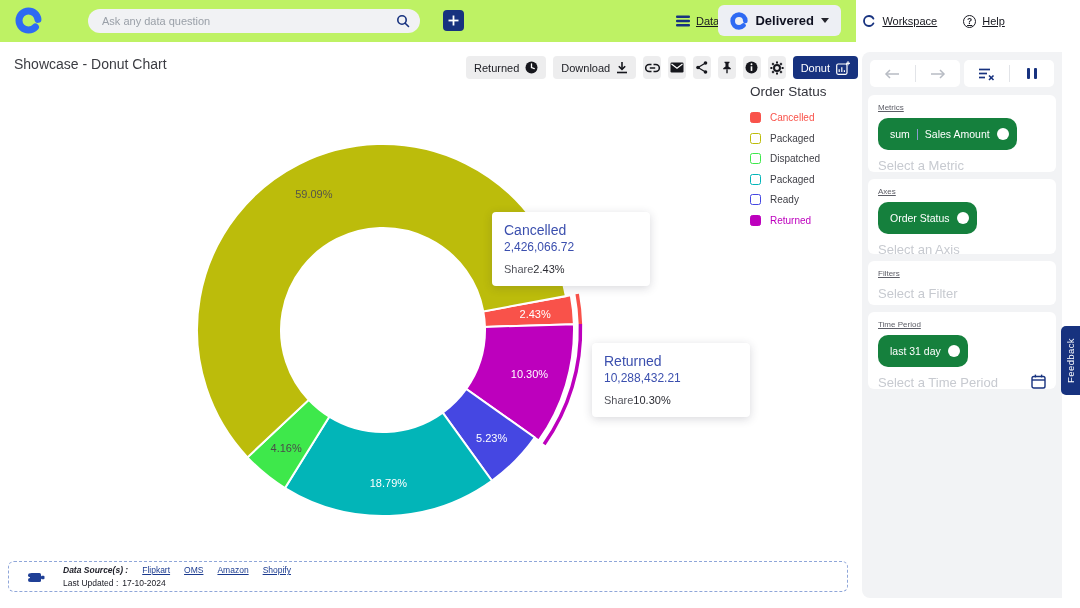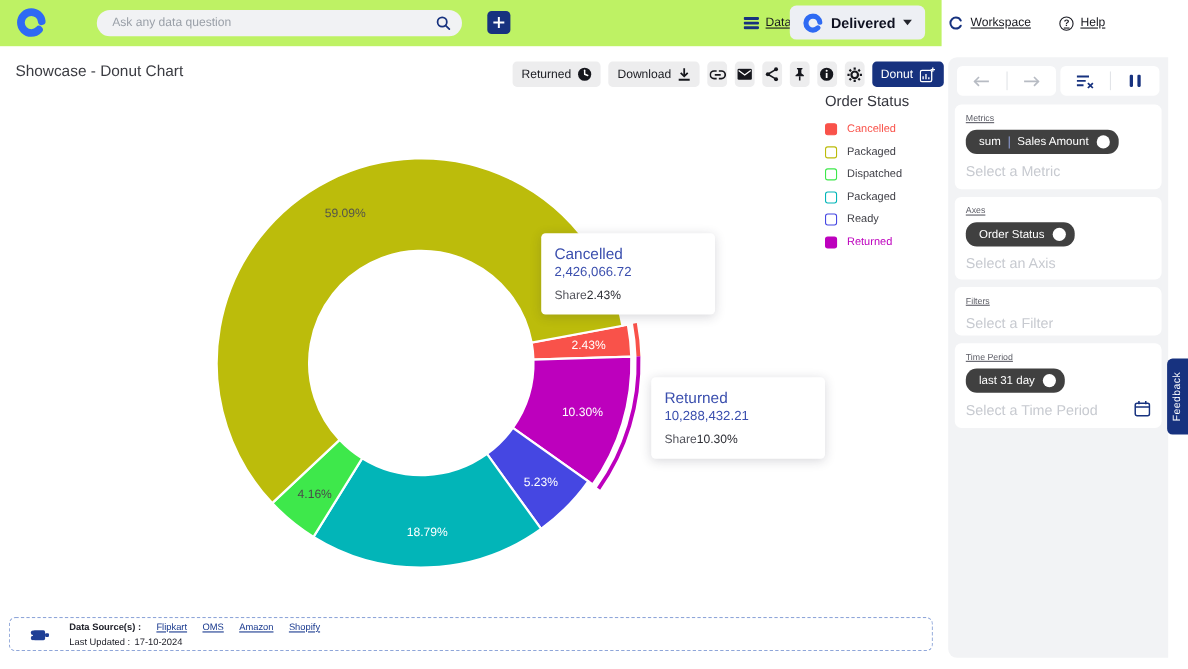--- a/index.html
+++ b/index.html
@@ -74,7 +74,7 @@
   .card-filters { top:209px; height:44px; }
   .card-time { top:260px; height:77px; }
   .side-label { font-size:8px; color:#5c5d66;text-decoration:underline; }
-  .chip { display:inline-flex; align-items:center; gap:7px; height:22px; background:#404040; border-radius:10px;
+  .chip { display:inline-flex; align-items:center; gap:7px; height:32px; background:#15803d; border-radius:10px;
     padding:0 8px 0 12px; margin-top:6px; cursor:pointer; }
   .chip span { font-size:10.5px; color:#fff; white-space:nowrap; }
   .chip-div { width:1px; height:11px; background:#8d9bd0; }

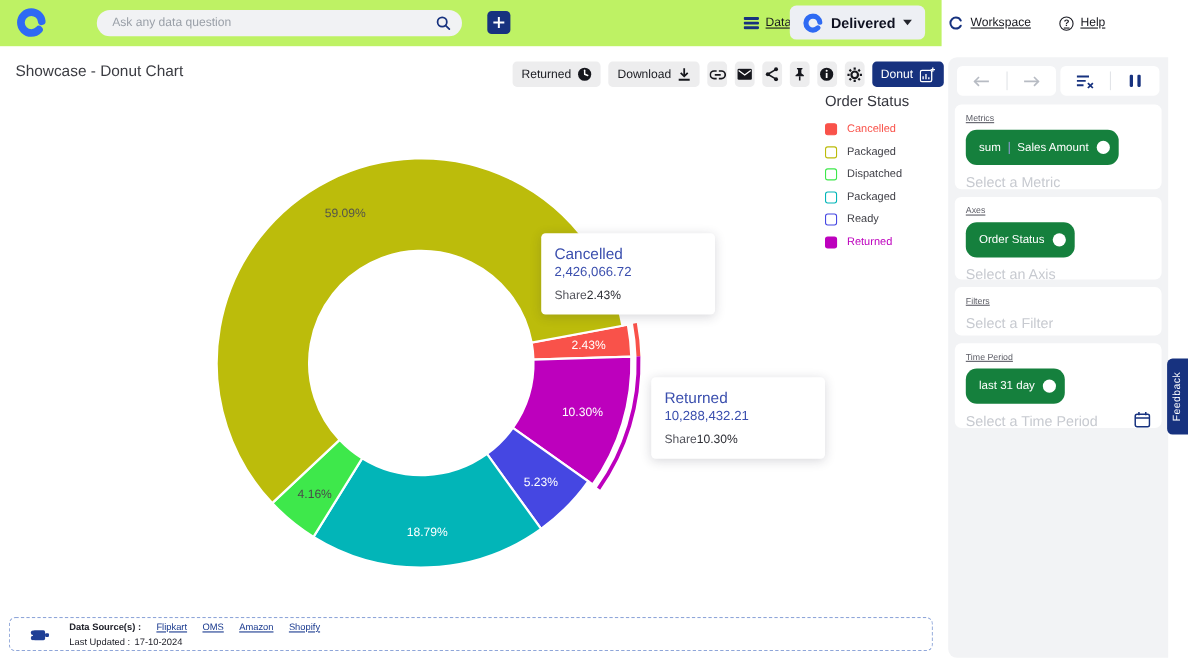--- a/index.html
+++ b/index.html
@@ -94,7 +94,7 @@
   .footer-icon { margin:0 18px 0 16px; }
   .footer-lines { display:flex; flex-direction:column; gap:3px; }
   .footer-row { display:flex; align-items:center; gap:14px; font-size:8.5px; color:#20212a; }
-  .footer-strong { font-weight:bold; }
+  .footer-strong { font-weight:bold;font-style:italic; }
   .src-link { color:#1a3a8f; text-decoration:underline; cursor:pointer; }
 </style>
 </head>

